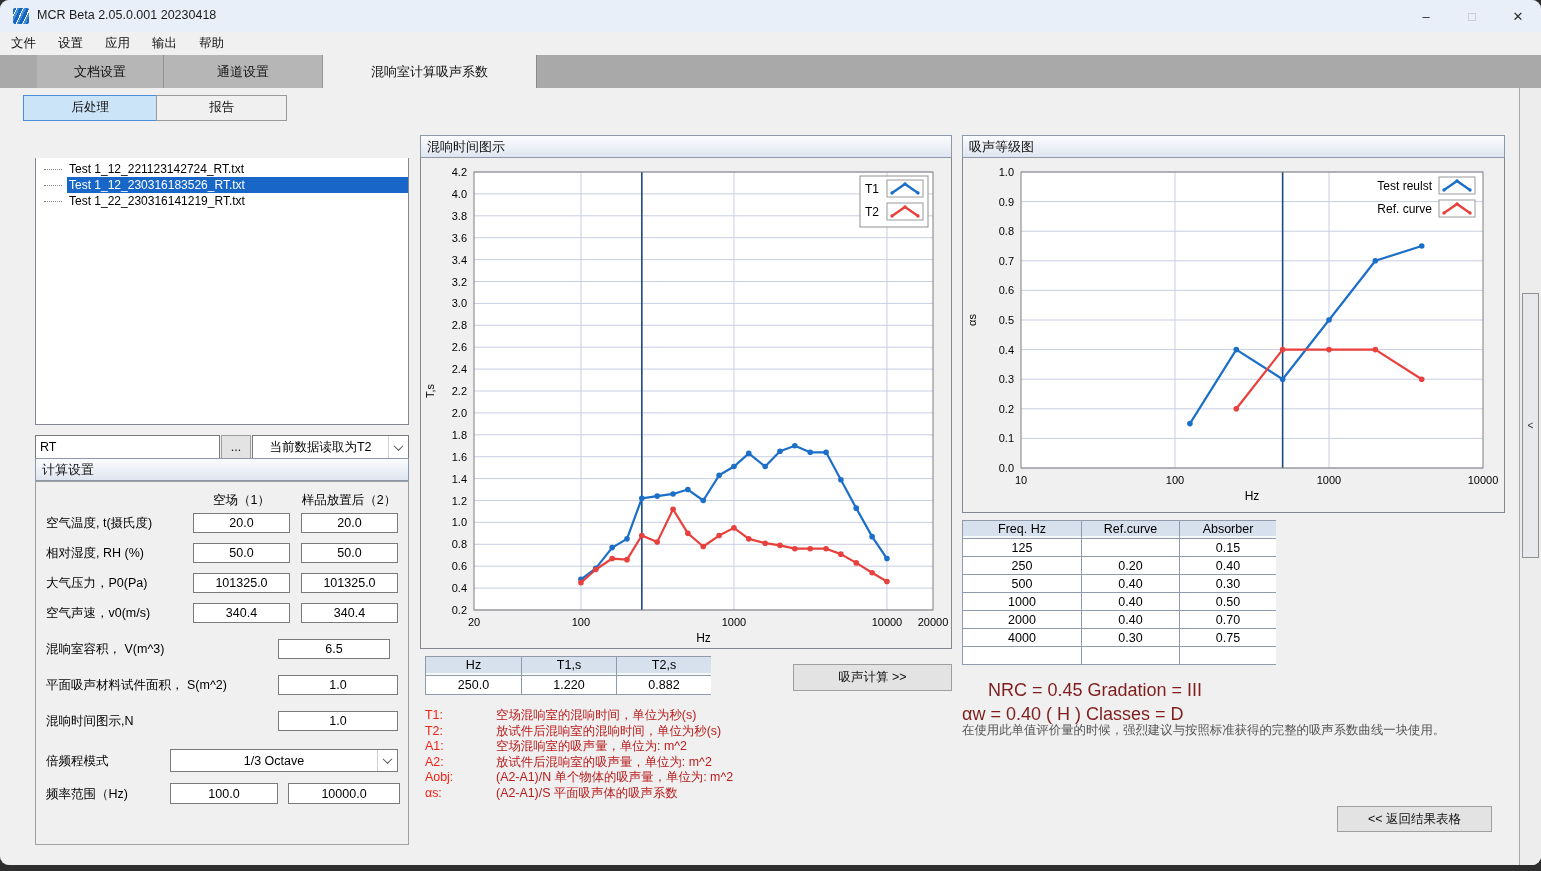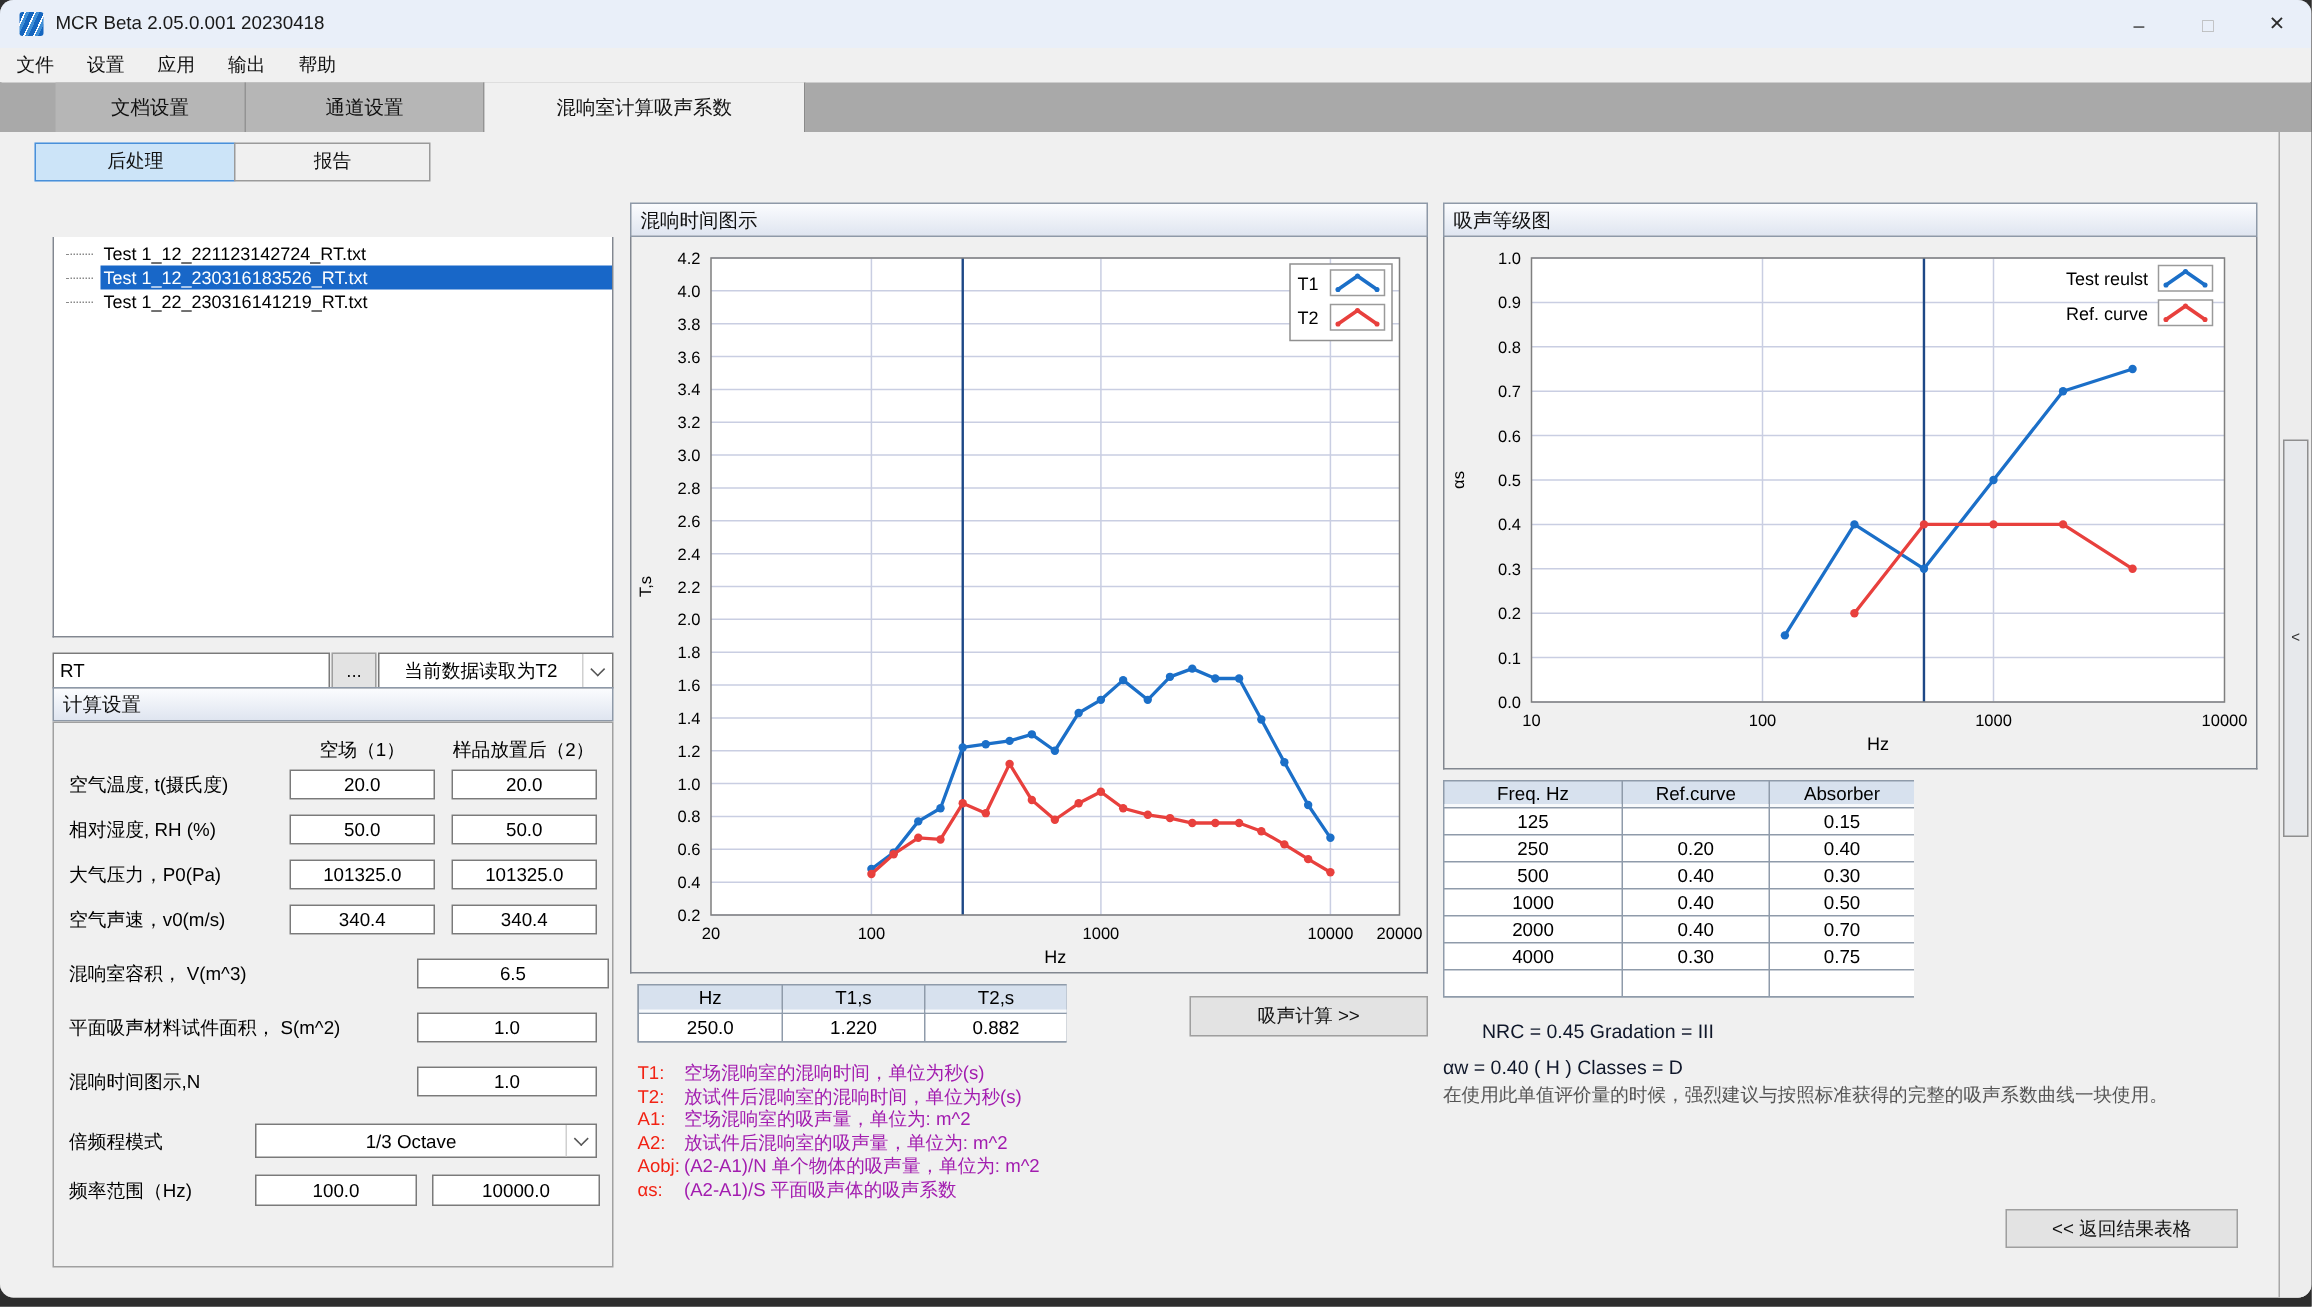--- a/index.html
+++ b/index.html
@@ -141,7 +141,7 @@
           <input class="abs tbox center" value="340.4" style="left: 157px; top: 121px; width: 97px; height: 20px;">
           <input class="abs tbox center" value="340.4" style="left: 265px; top: 121px; width: 97px; height: 20px;">
           <div class="abs flabel" style="left: 10px; top: 157px;">混响室容积， V(m^3)</div>
-          <input class="abs tbox center" value="6.5" style="left: 242px; top: 157px; width: 128px; height: 20px;">
+          <input class="abs tbox center" value="6.5" style="left: 242px; top: 157px; width: 112px; height: 20px;">
           <div class="abs flabel" style="left: 10px; top: 193px;">平面吸声材料试件面积， S(m^2)</div>
           <input class="abs tbox center" value="1.0" style="left: 242px; top: 193px; width: 120px; height: 20px;">
           <div class="abs flabel" style="left: 10px; top: 229px;">混响时间图示,N</div>

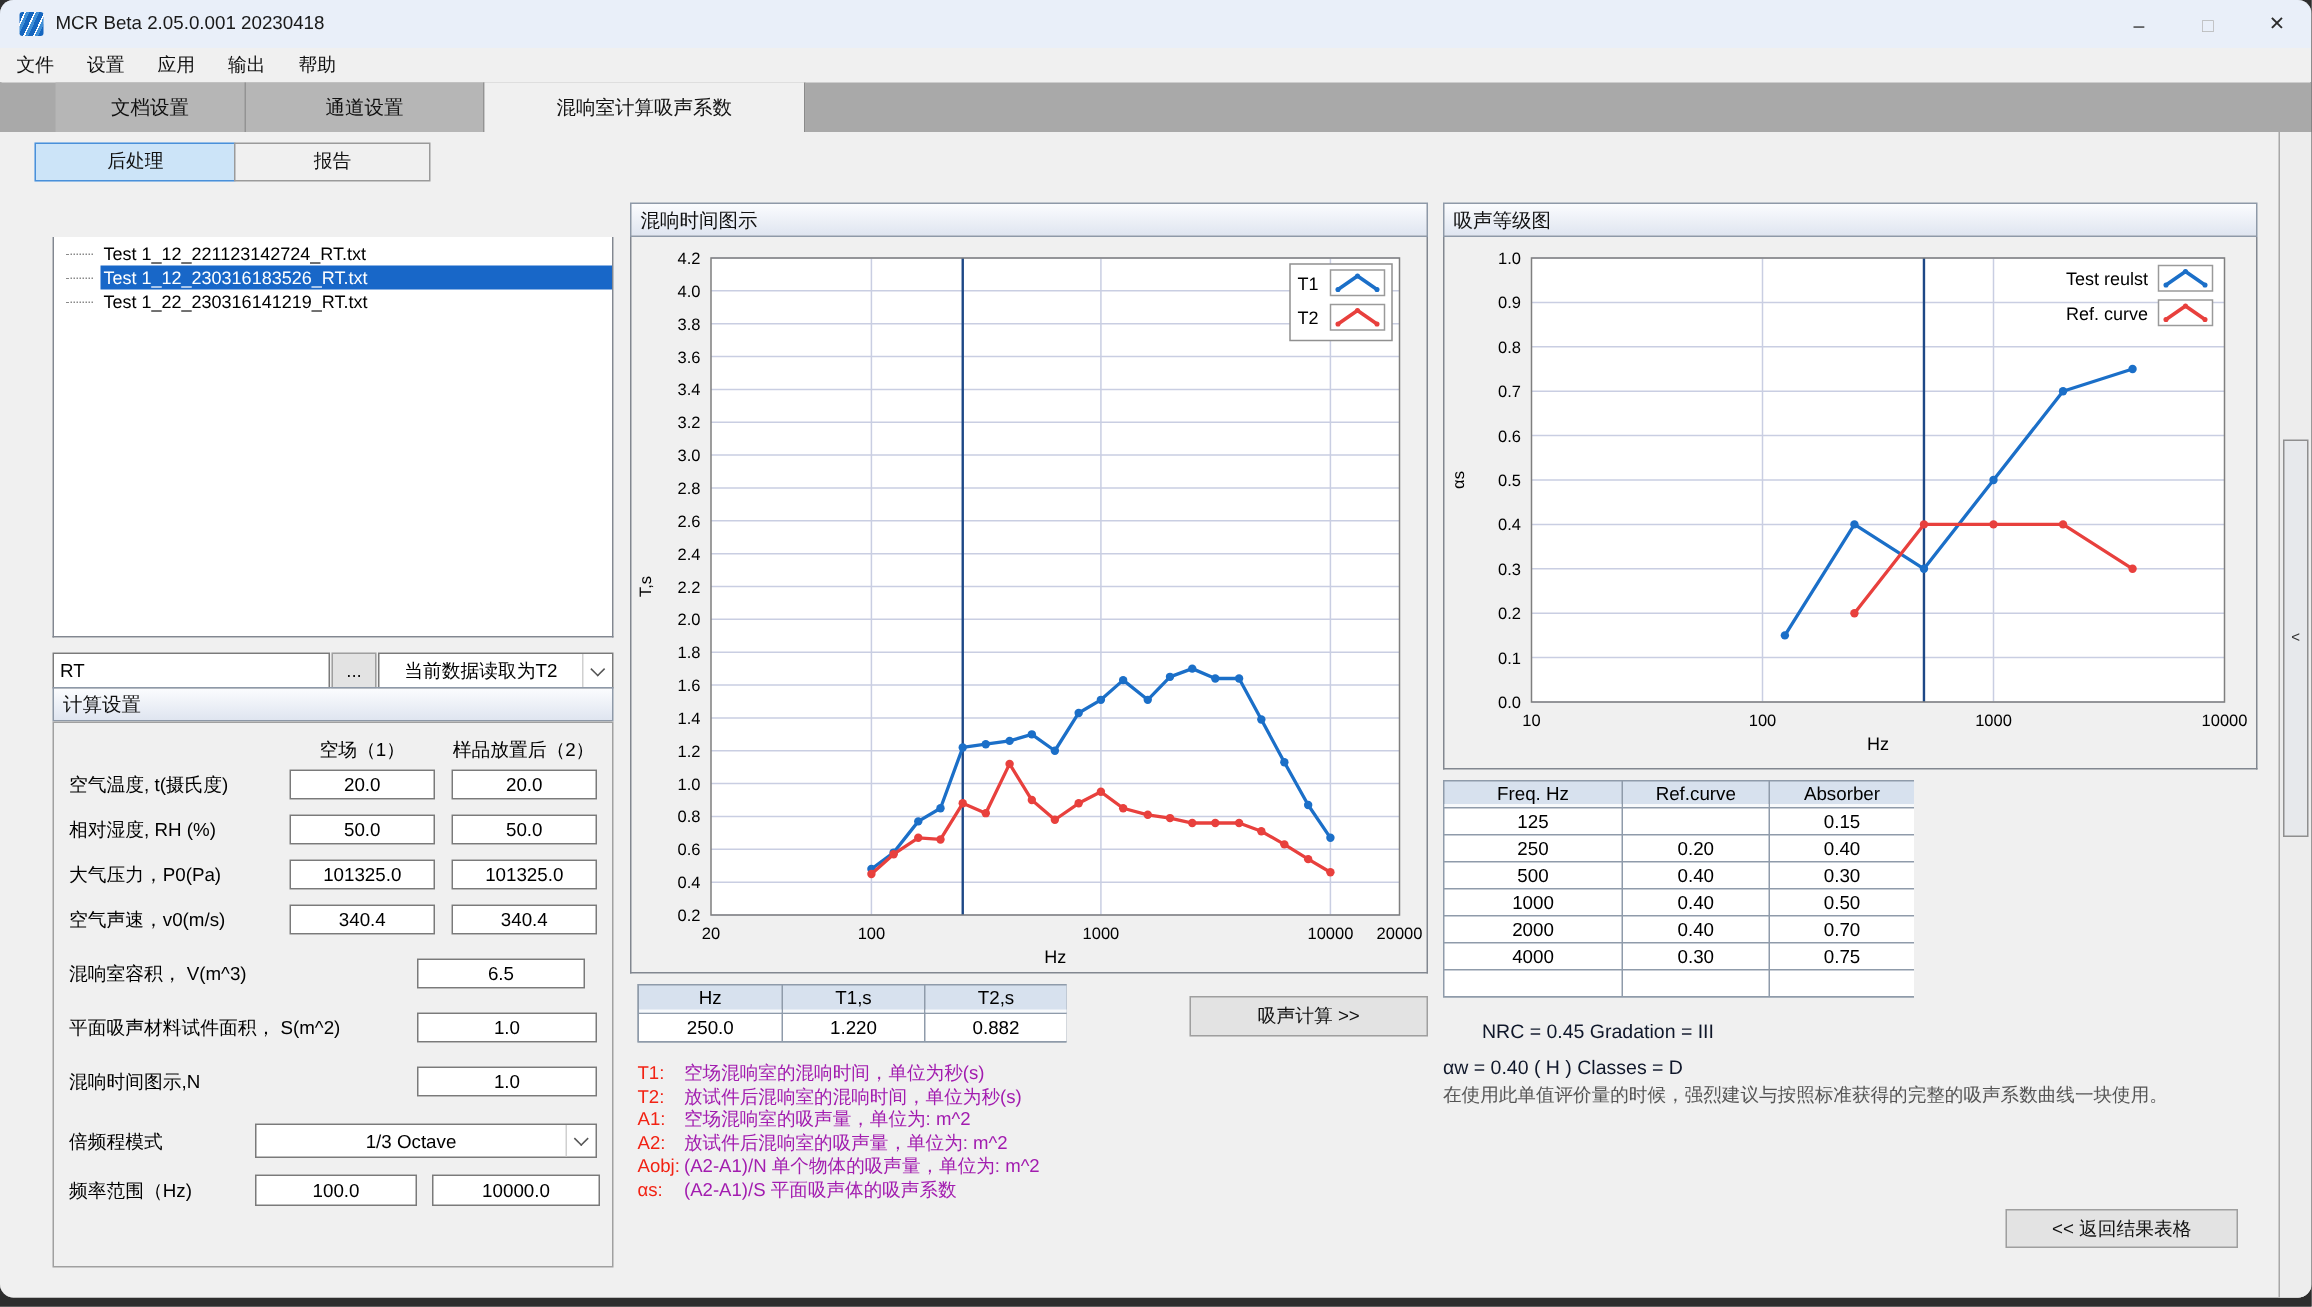--- a/index.html
+++ b/index.html
@@ -57,7 +57,7 @@
   .note-line{font-size:12.4px;line-height:15.6px;white-space:nowrap;}
   .note-term{color:#f22213;display:inline-block;min-width:31px;}
   .note-desc{color:#a21caf;}
-  .stat-line{font-size:13px;color:#0f172a;white-space:nowrap;}
+  .stat-line{font-size:18px;color:#7f1d1d;white-space:nowrap;}
   .advice-line{font-size:12.4px;color:#555555;white-space:nowrap;}
   
   .split-strip{background:#ededed;border-left:1px solid #a8a8a8;}

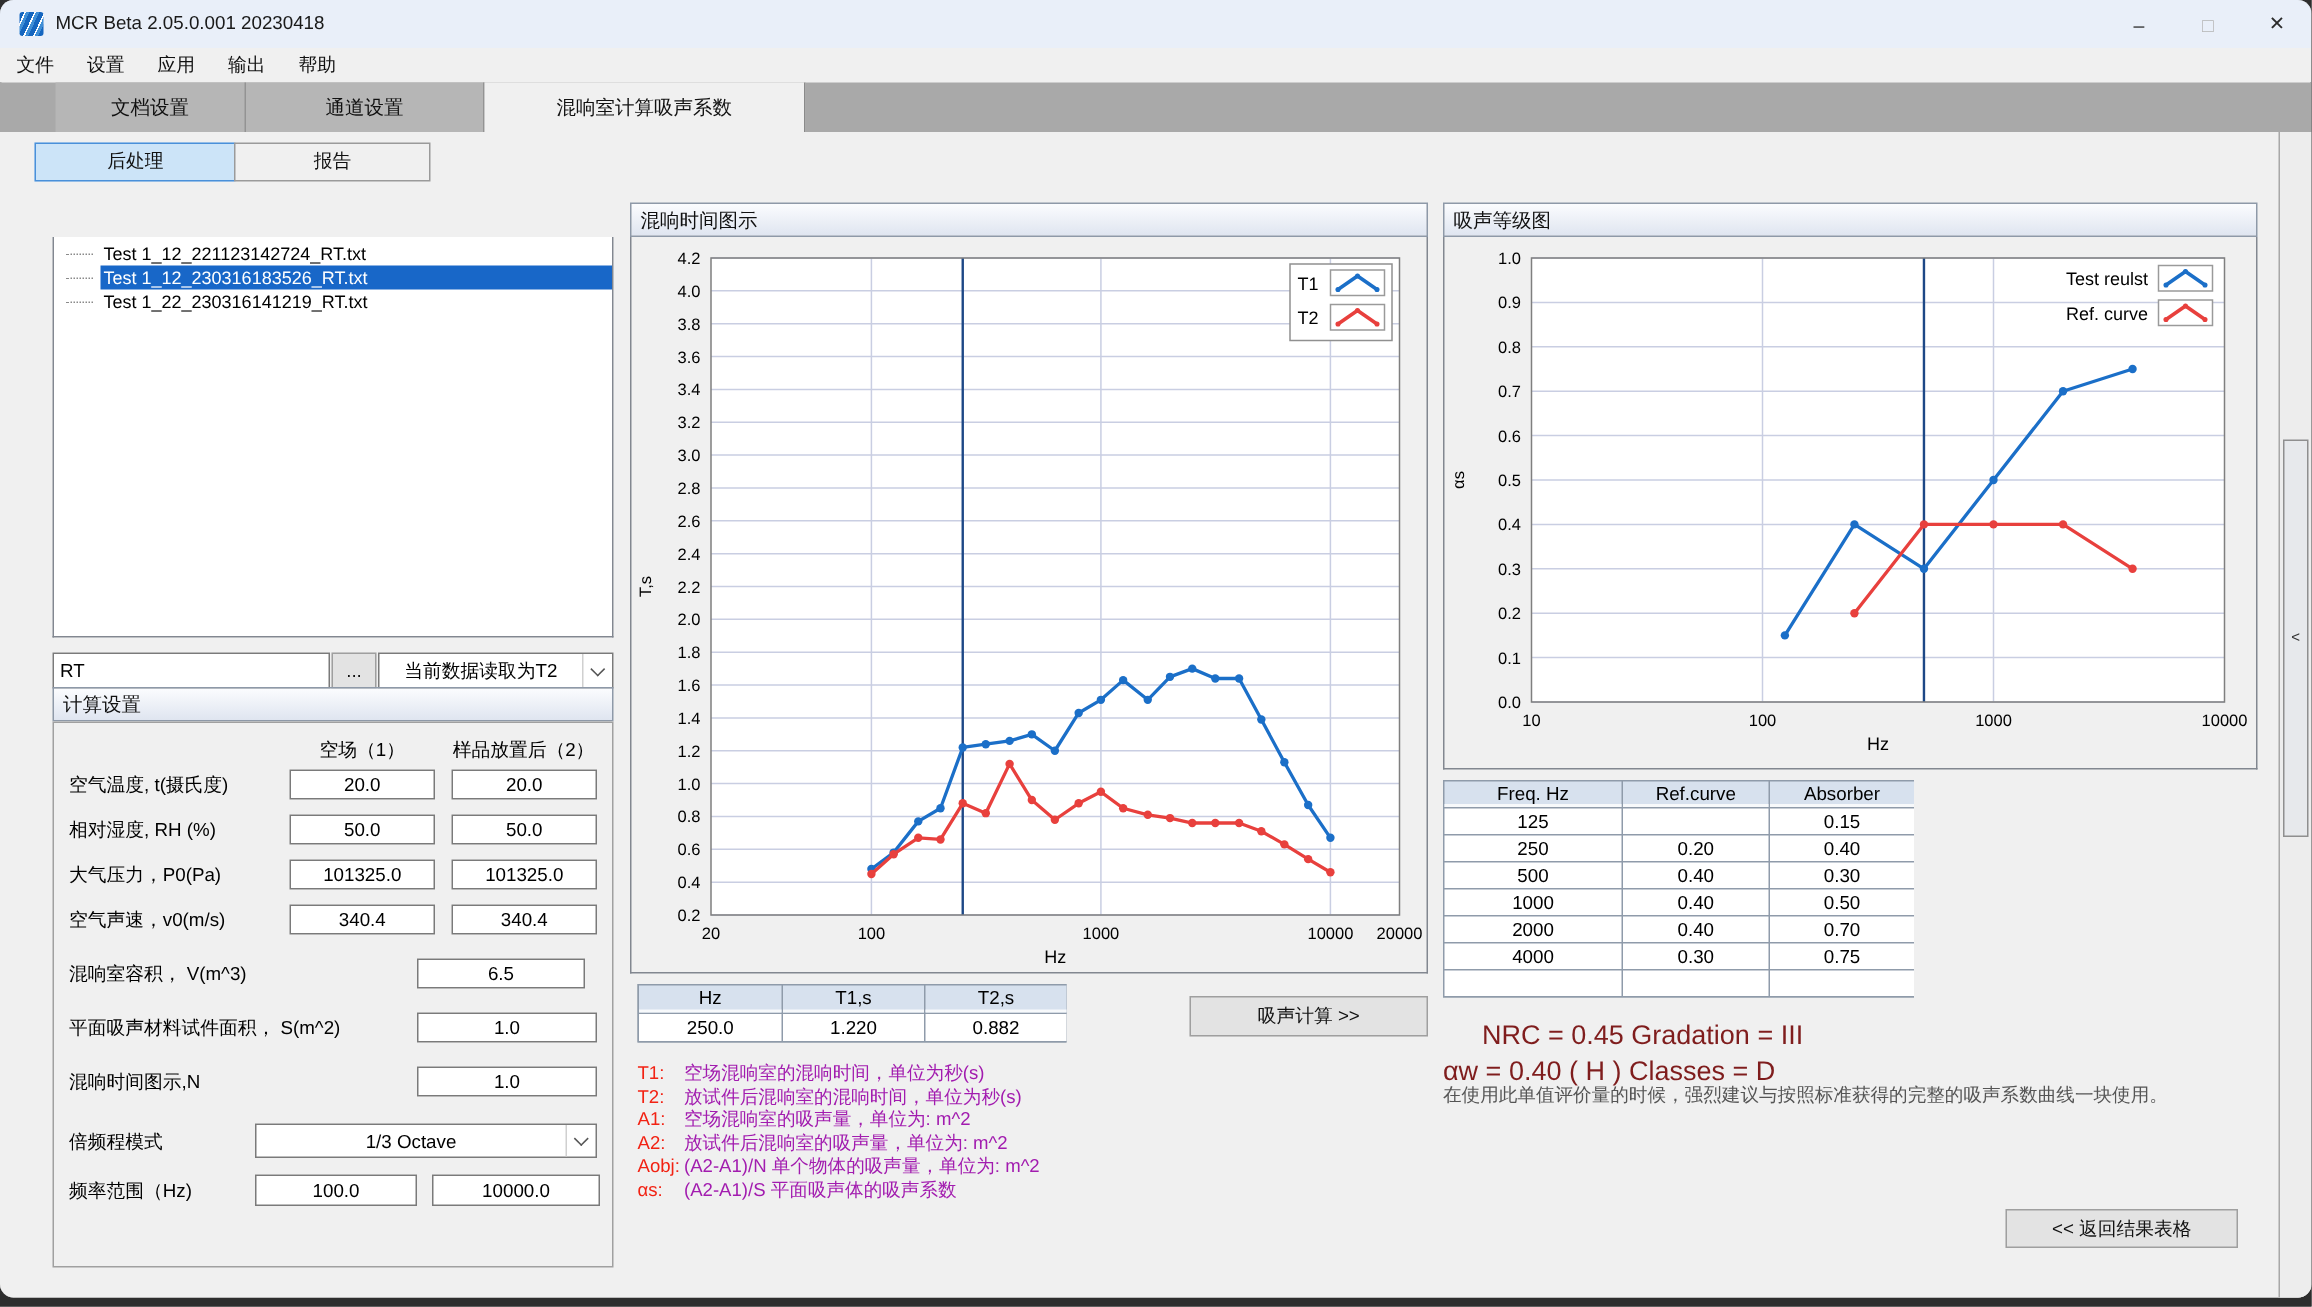--- a/index.html
+++ b/index.html
@@ -56,7 +56,7 @@
   
   .note-line{font-size:12.4px;line-height:15.6px;white-space:nowrap;}
   .note-term{color:#f22213;display:inline-block;min-width:31px;}
-  .note-desc{color:#a21caf;}
+  .note-desc{color:#b91c1c;margin-left:40px;}
   .stat-line{font-size:18px;color:#7f1d1d;white-space:nowrap;}
   .advice-line{font-size:12.4px;color:#555555;white-space:nowrap;}
   

